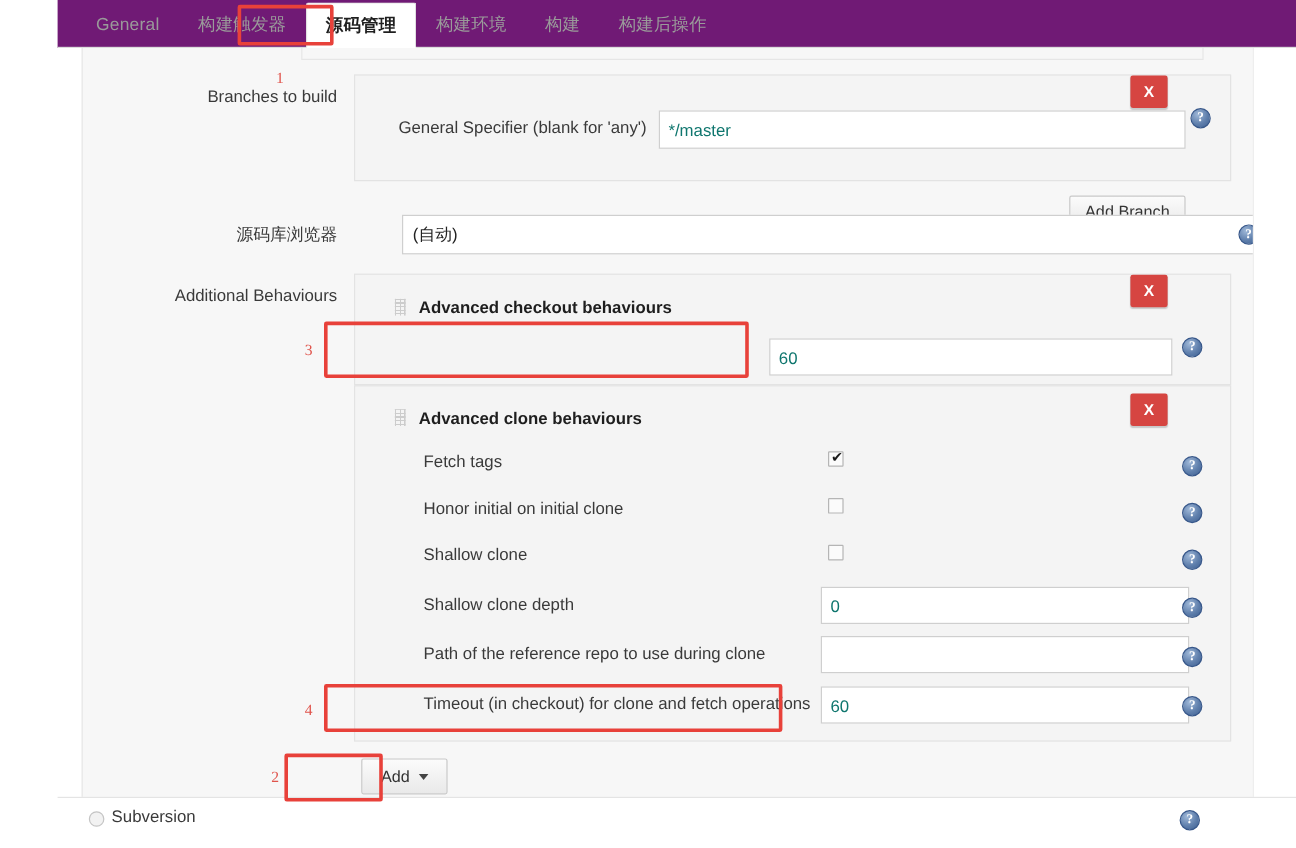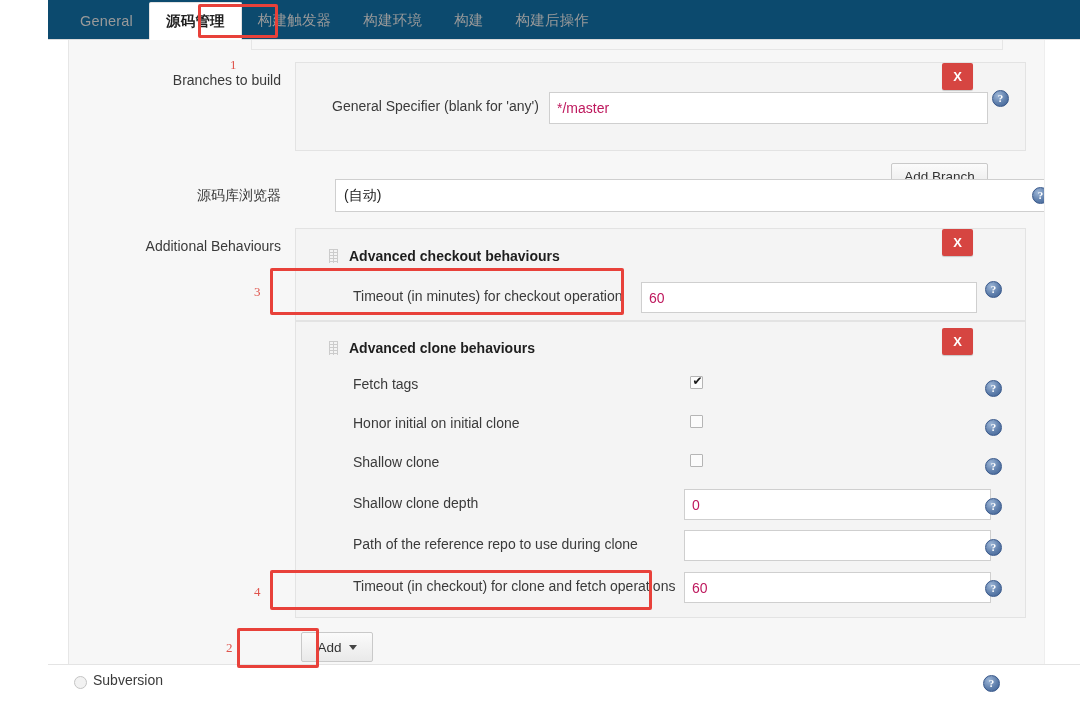--- a/index.html
+++ b/index.html
@@ -28,7 +28,7 @@
   .tabbar {
     position: absolute;
     left: 0; top: 0; width: 1032px; height: 40px;
-    background: #0c4a6e;
+    background: #701a75;
     border-bottom: 1px solid #dcdcdc;
   }
   .tabbar-inner {

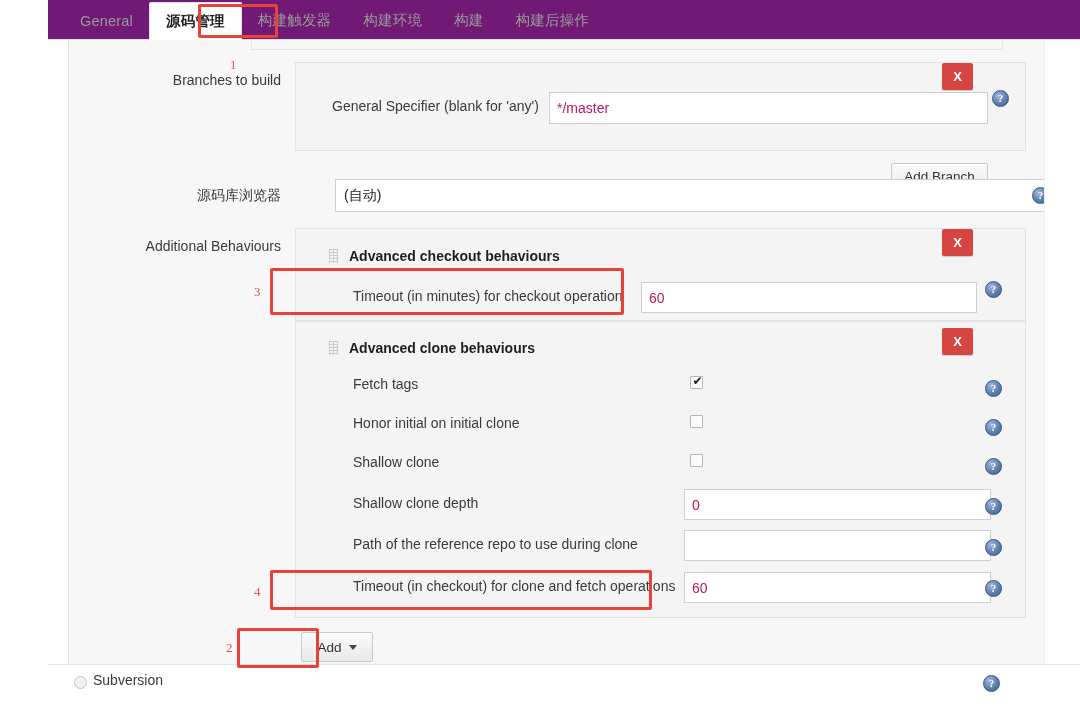--- a/index.html
+++ b/index.html
@@ -255,8 +255,8 @@
     <div class="tabbar">
       <div class="tabbar-inner">
         <div class="tab">General</div>
+        <div class="tab cn">构建触发器</div>
         <div class="tab cn active">源码管理</div>
-        <div class="tab cn">构建触发器</div>
         <div class="tab cn">构建环境</div>
         <div class="tab cn">构建</div>
         <div class="tab cn">构建后操作</div>

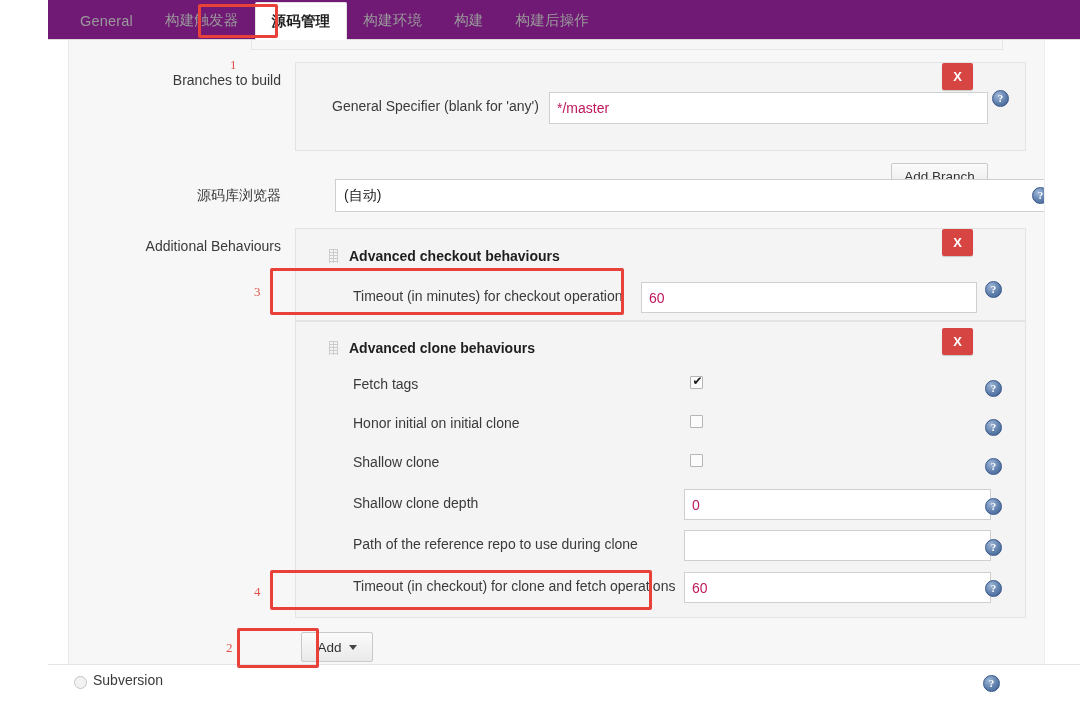--- a/index.html
+++ b/index.html
@@ -92,7 +92,7 @@
     background: #ffffff;
     border: 1px solid #cfcfcf;
     font-size: 14px;
-    color: #be185d;
+    color: #0f766e;
     padding: 4px 7px;
     line-height: 20px;
     font-family: "Liberation Sans", "DejaVu Sans", sans-serif;

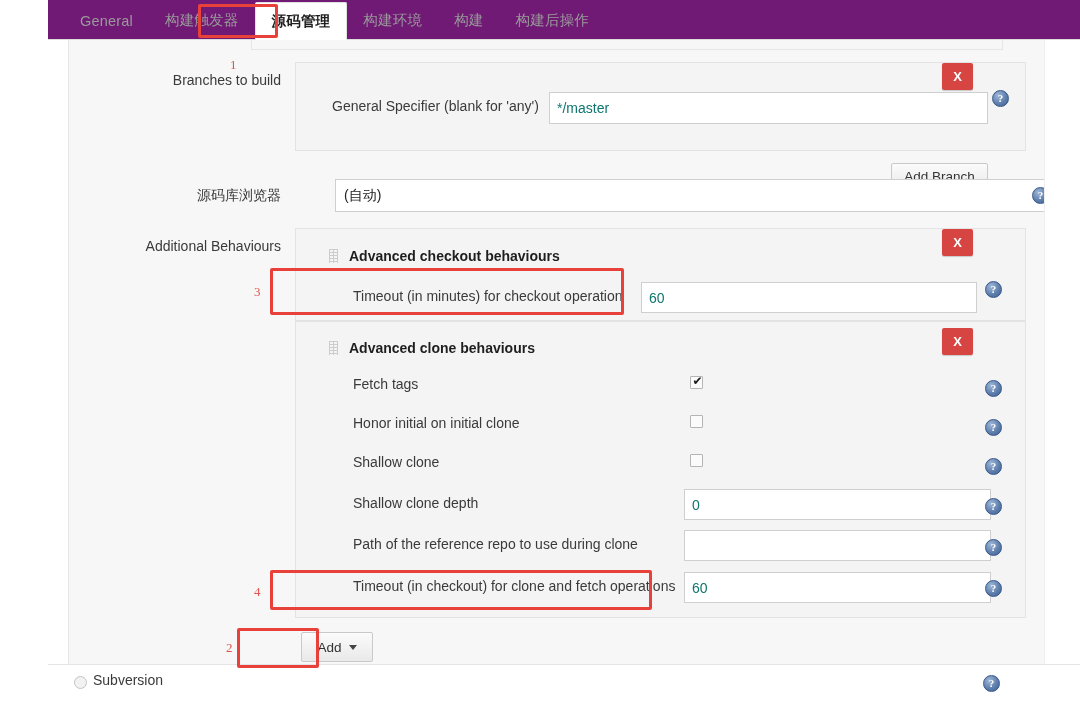--- a/index.html
+++ b/index.html
@@ -303,7 +303,6 @@
           <span>Advanced checkout behaviours</span>
         </div>
 
-        <div class="fld-label" style="left:57px; top:59px;">Timeout (in minutes) for checkout operation</div>
 
         <input class="txt" type="text" style="left: 345px; top: 53px; width: 336px; height: 31px;" value="60">
       </div>

